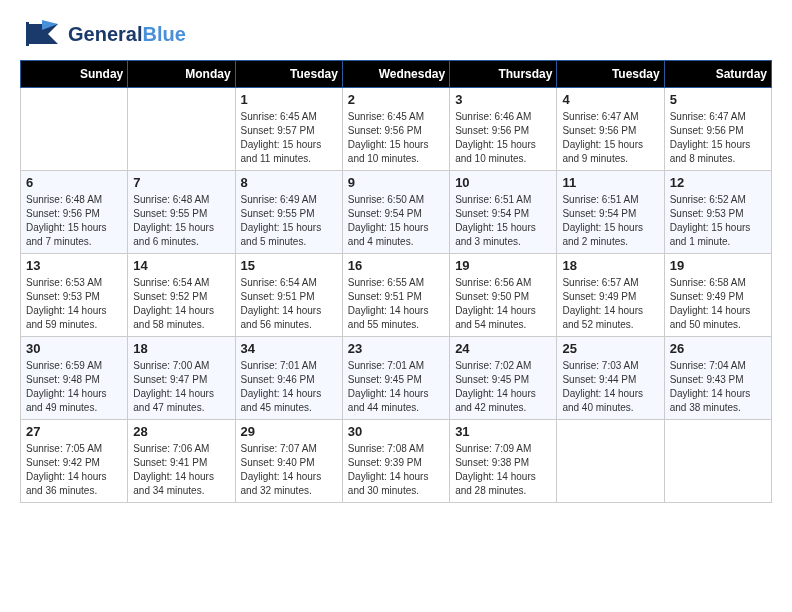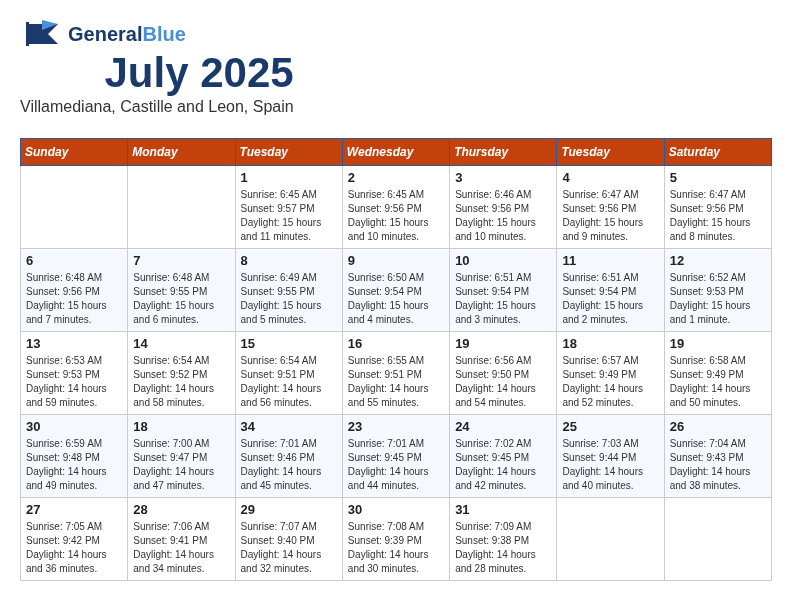--- a/index.html
+++ b/index.html
@@ -13,9 +13,8 @@
     .header {
       display: flex;
       justify-content: space-between;
-      align-items: flex-start;
-      margin-bottom: 22px;
-      flex-direction: column;
+      align-items: center;
+      margin-bottom: 8px;
     }
     .logo {
       display: flex;

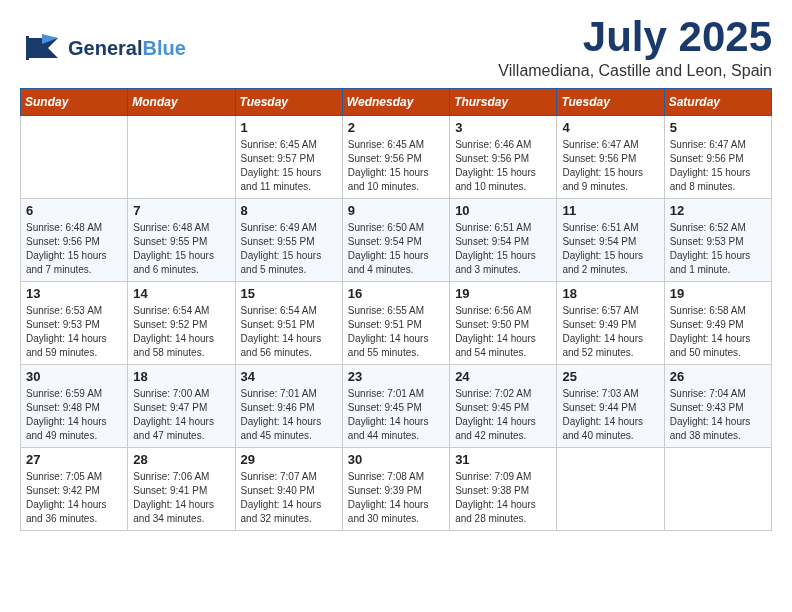--- a/index.html
+++ b/index.html
@@ -106,10 +106,6 @@
       </div>
     </div>
   </div>
-  <div class="title-block">
-    <div class="month-title">July 2025</div>
-    <div class="location-title">Villamediana, Castille and Leon, Spain</div>
-  </div>
 </div>
 
 <table>

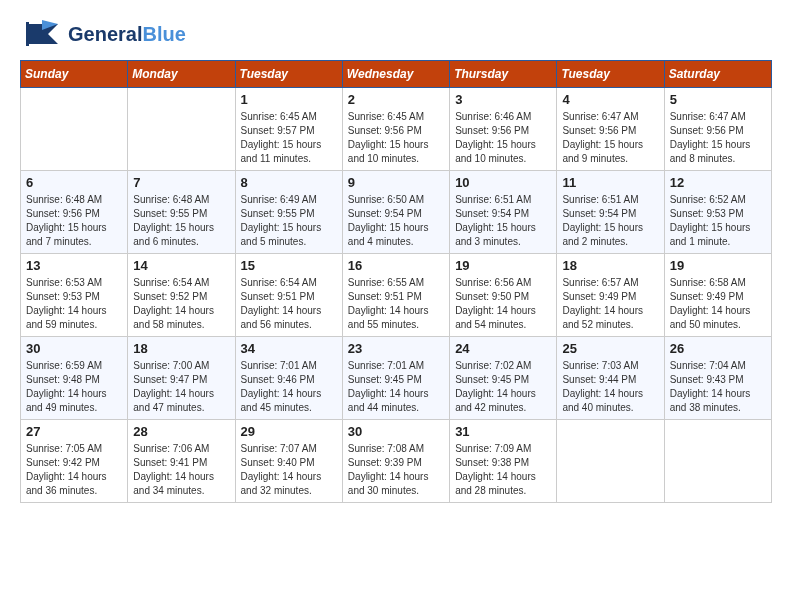--- a/index.html
+++ b/index.html
@@ -46,14 +46,13 @@
       table-layout: fixed;
     }
     thead th {
-      background-color: #c2410c;
+      background-color: #000000;
       color: #fff;
       font-size: 12px;
       font-weight: bold;
       padding: 6px 4px;
-      text-align: left;
+      text-align: right;
       border: 1px solid #2a5a9e;
-      font-style: italic;
     }
     tbody td {
       border: 1px solid #ccc;

